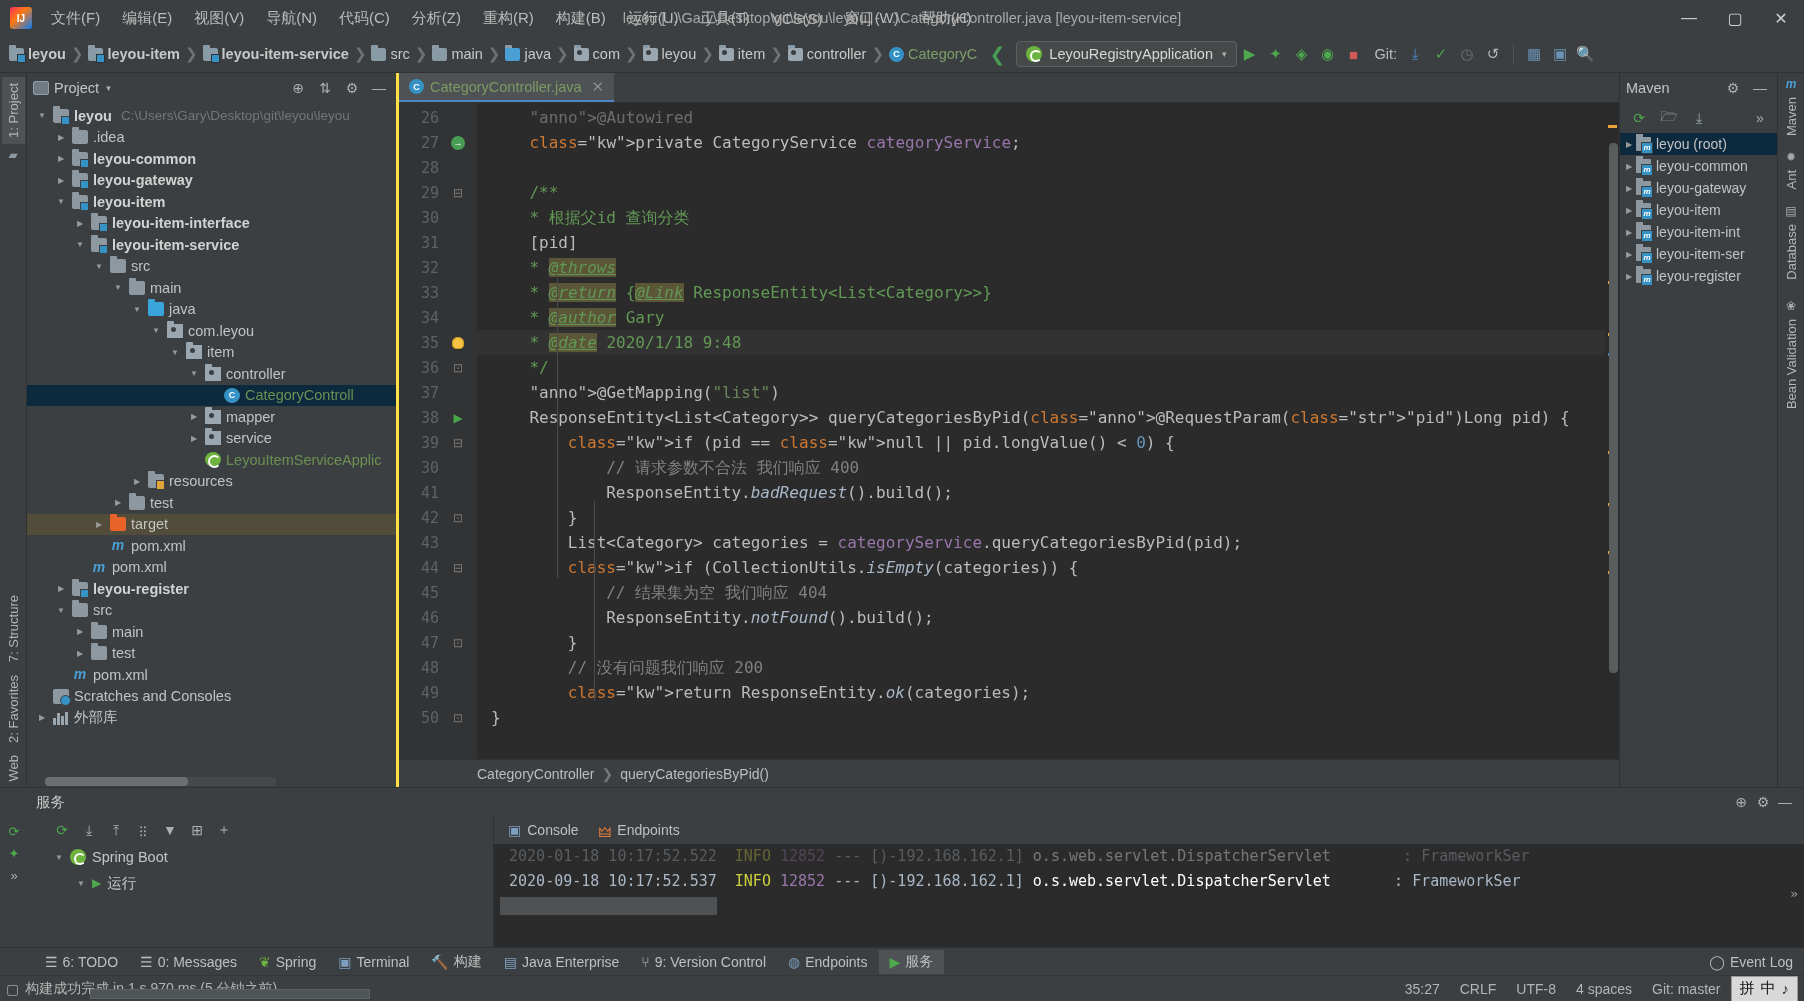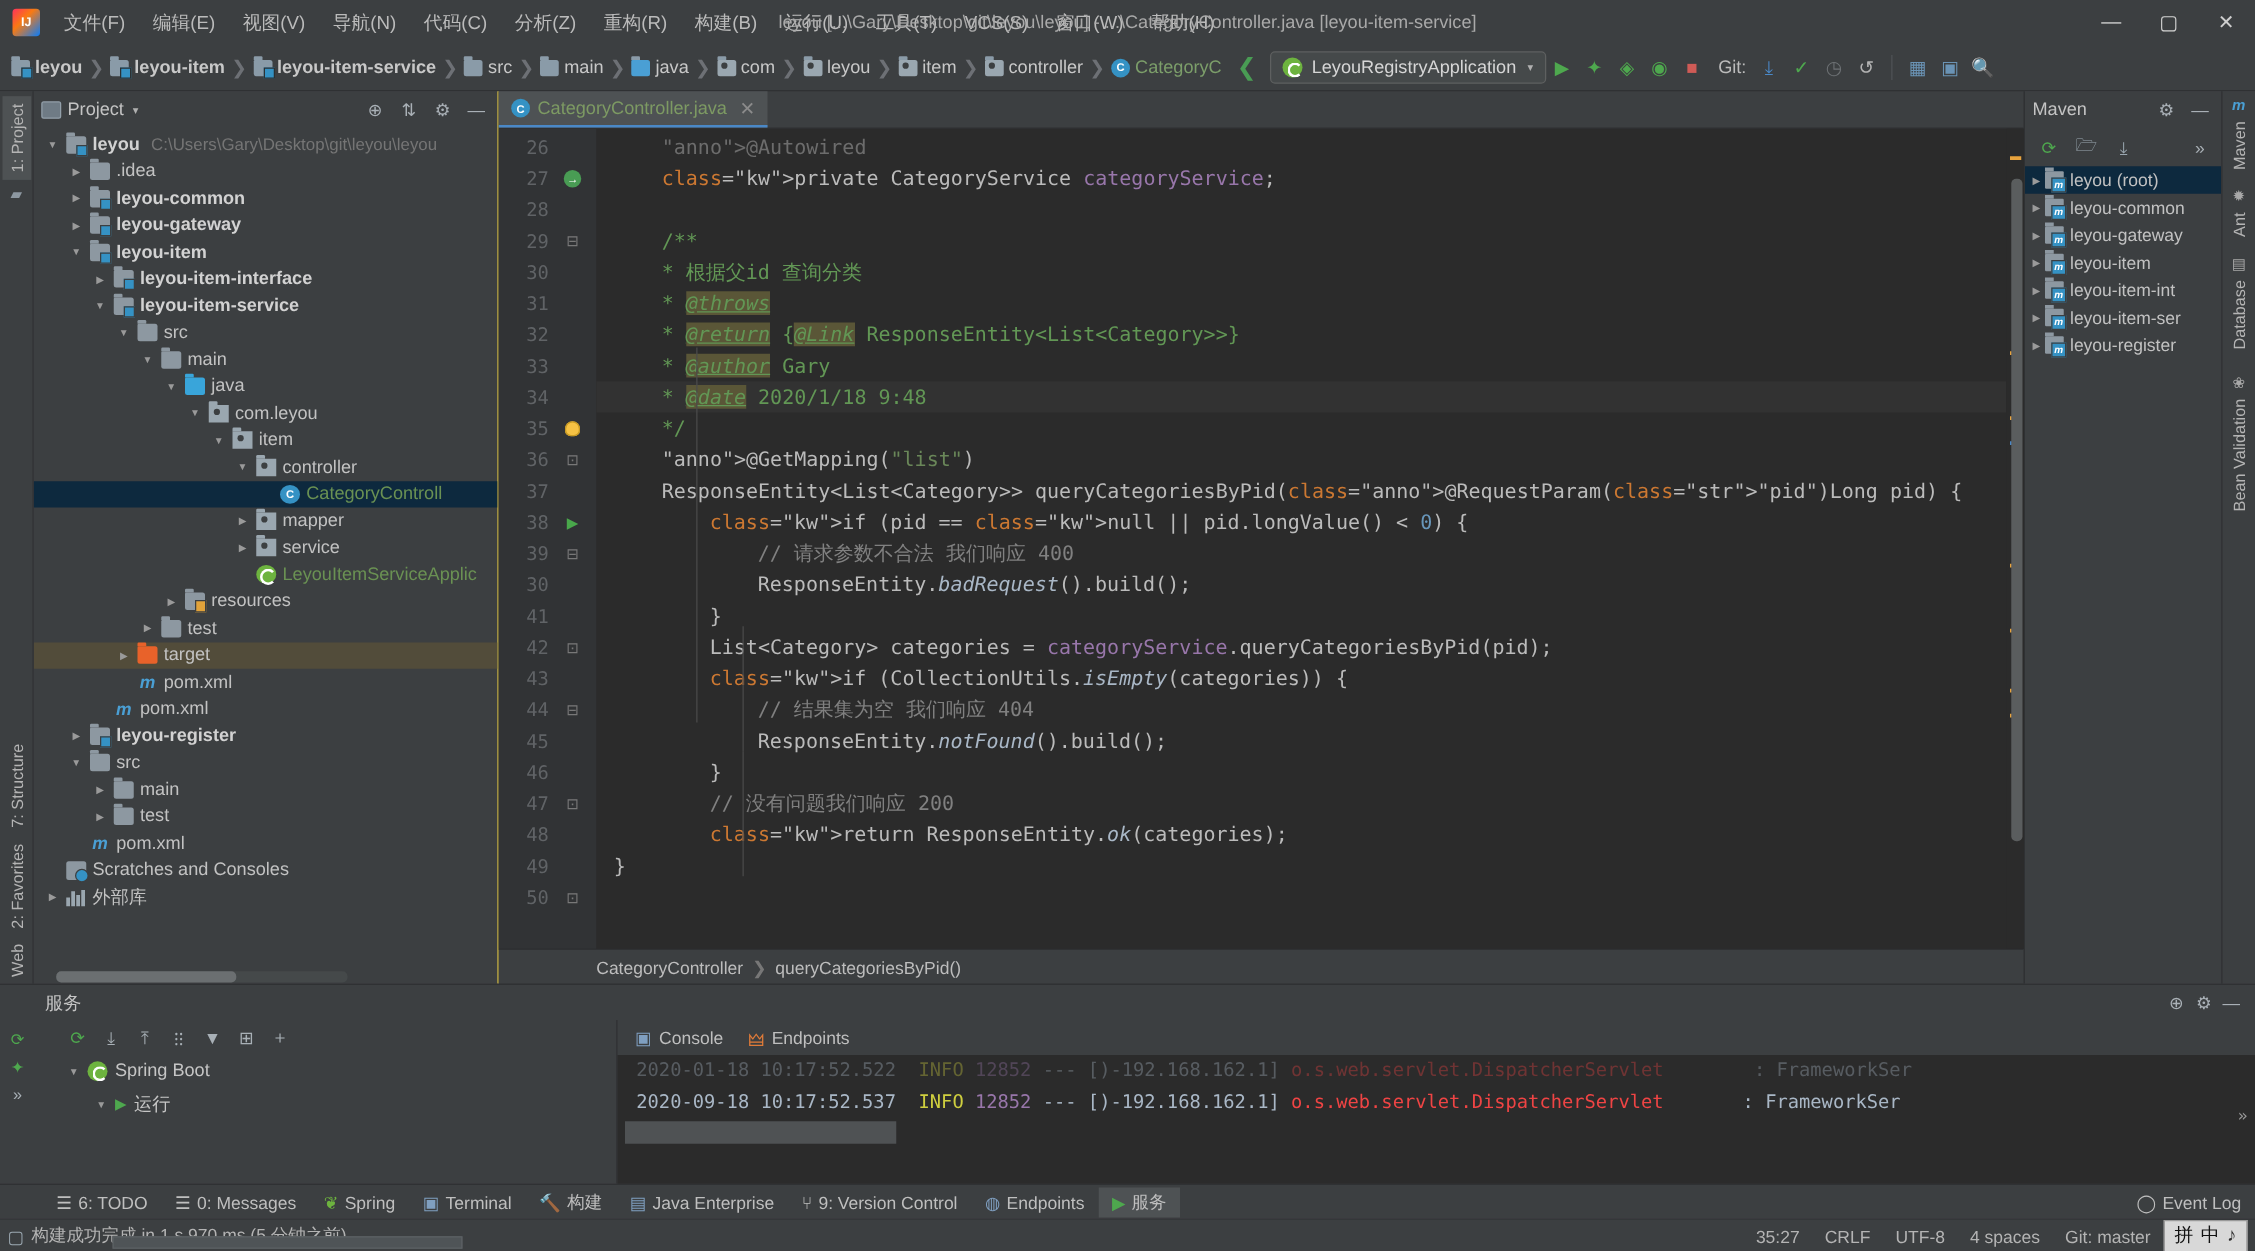--- a/index.html
+++ b/index.html
@@ -114,7 +114,7 @@
   
   .projpanel {
     width: 372px; flex: 0 0 372px; background: #3c3f41; display: flex; flex-direction: column;
-    border-right: 1px solid #fde047; min-height: 0;
+    border-right: 3px solid #fde047; min-height: 0;
   }
   .panel-head {
     height: 30px; flex: 0 0 30px; display: flex; align-items: center; padding: 0 6px; gap: 5px;

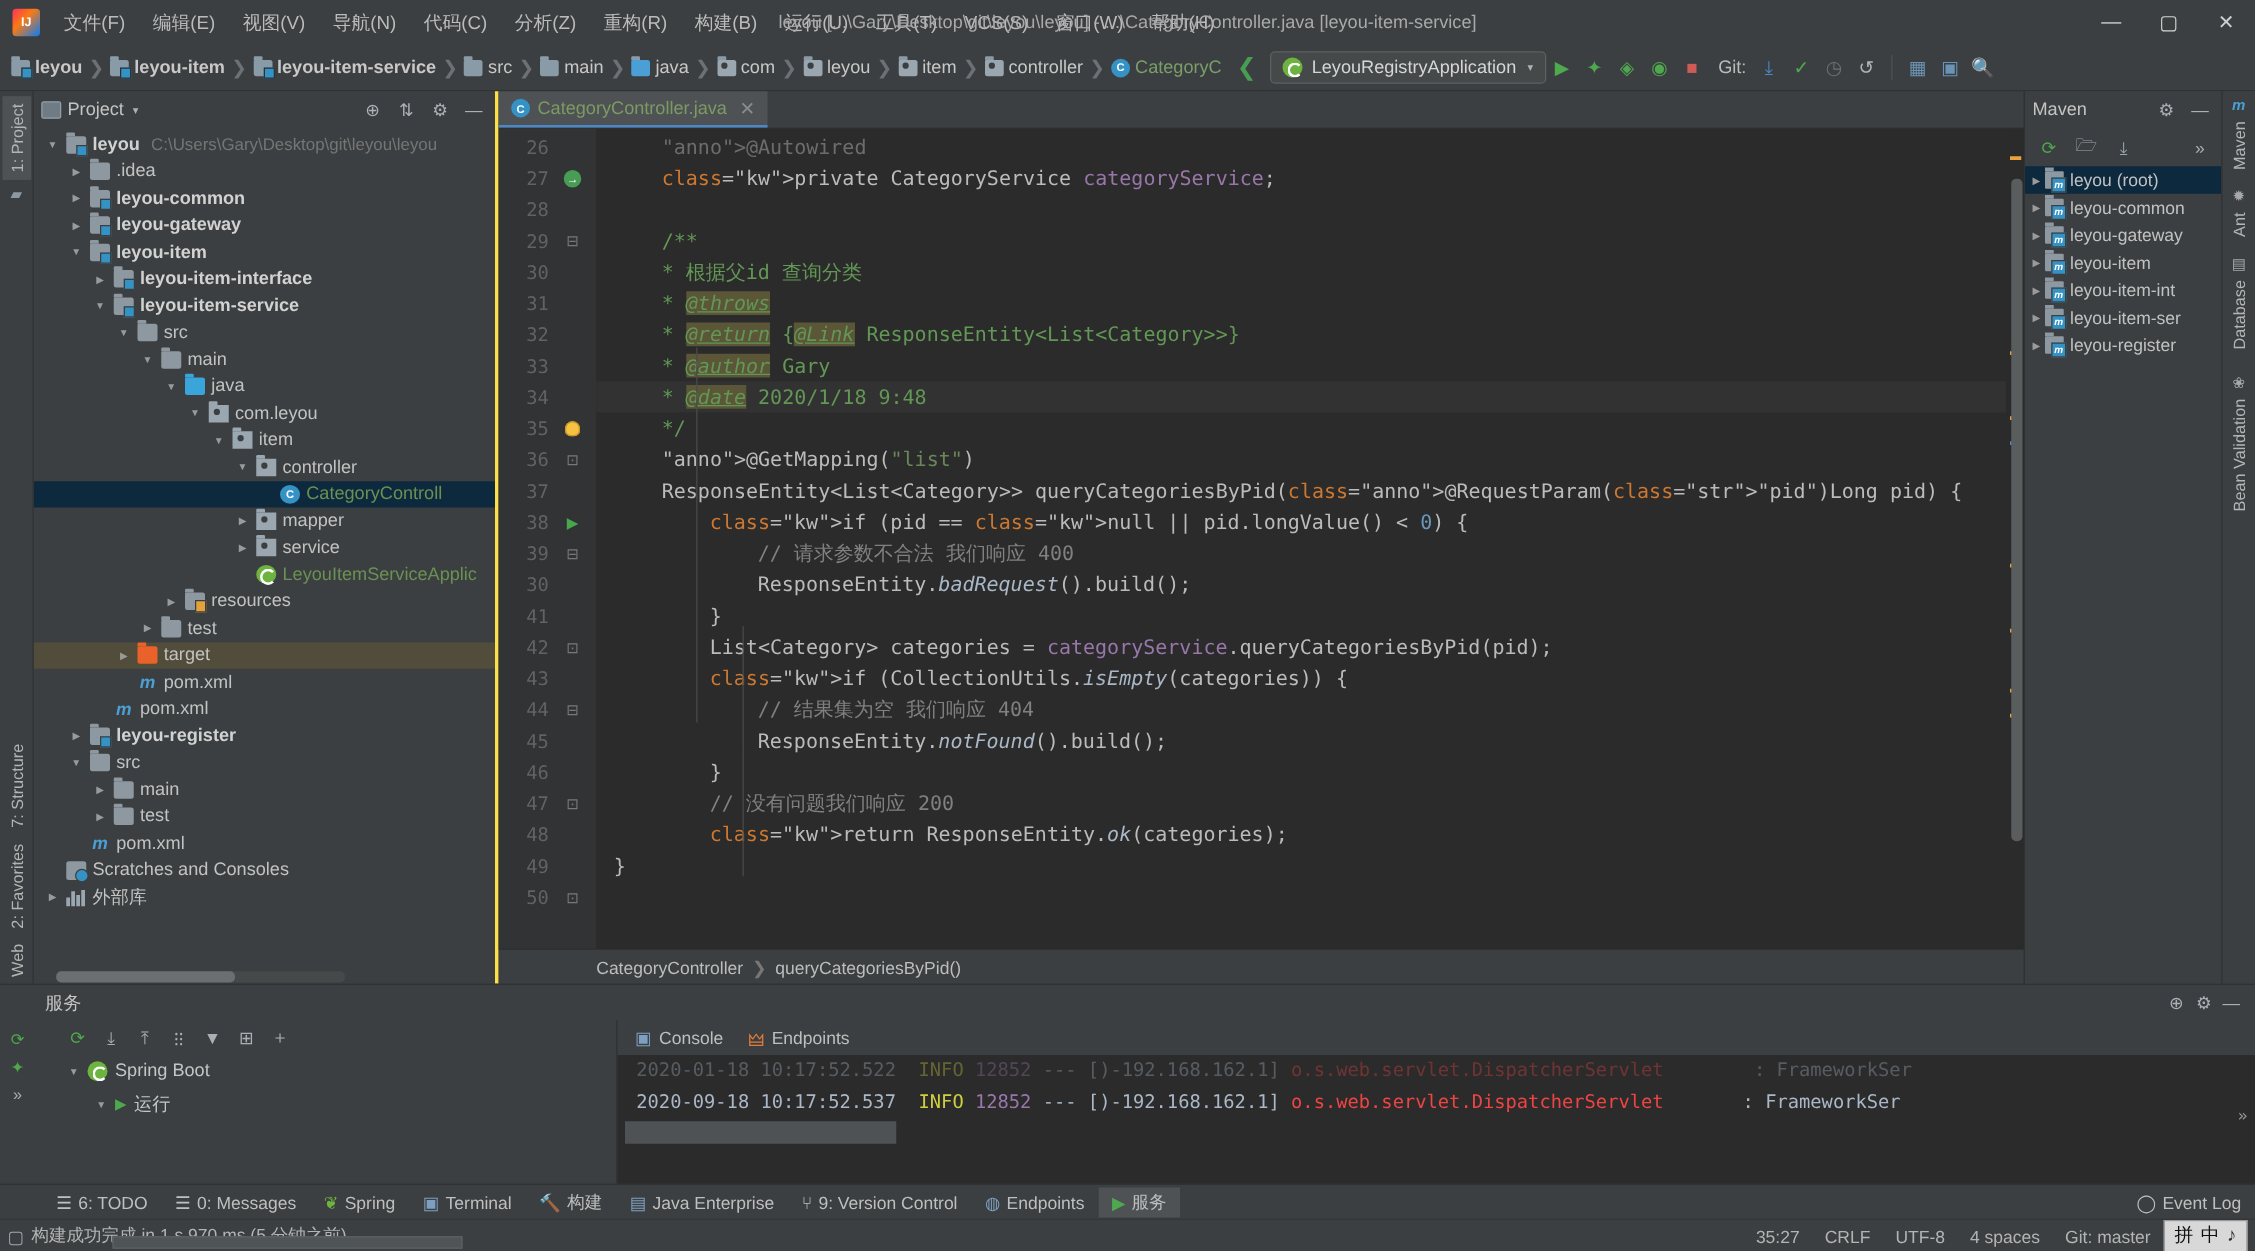--- a/index.html
+++ b/index.html
@@ -843,6 +843,7 @@
             <div class="cline"><span style="display:inline-block;width:0px"></span></div>
             <div class="cline"><span style="display:inline-block;width:38.4px"></span><span class="doc">/**</span></div>
             <div class="cline"><span style="display:inline-block;width:38.4px"></span><span class="doc">* 根据父id 查询分类</span></div>
+            <div class="cline"><span style="display:inline-block;width:38.4px"></span>[pid]</div>
             <div class="cline"><span style="display:inline-block;width:38.4px"></span><span class="doc">* <span class="doctag ident-hl">@throws</span></span></div>
             <div class="cline"><span style="display:inline-block;width:38.4px"></span><span class="doc">* <span class="doctag ident-hl">@return</span> {<span class="doctag ident-hl">@Link</span> ResponseEntity&lt;List&lt;Category&gt;&gt;}</span></div>
             <div class="cline"><span style="display:inline-block;width:38.4px"></span><span class="doc">* <span class="doctag ident-hl">@author</span> Gary</span></div>

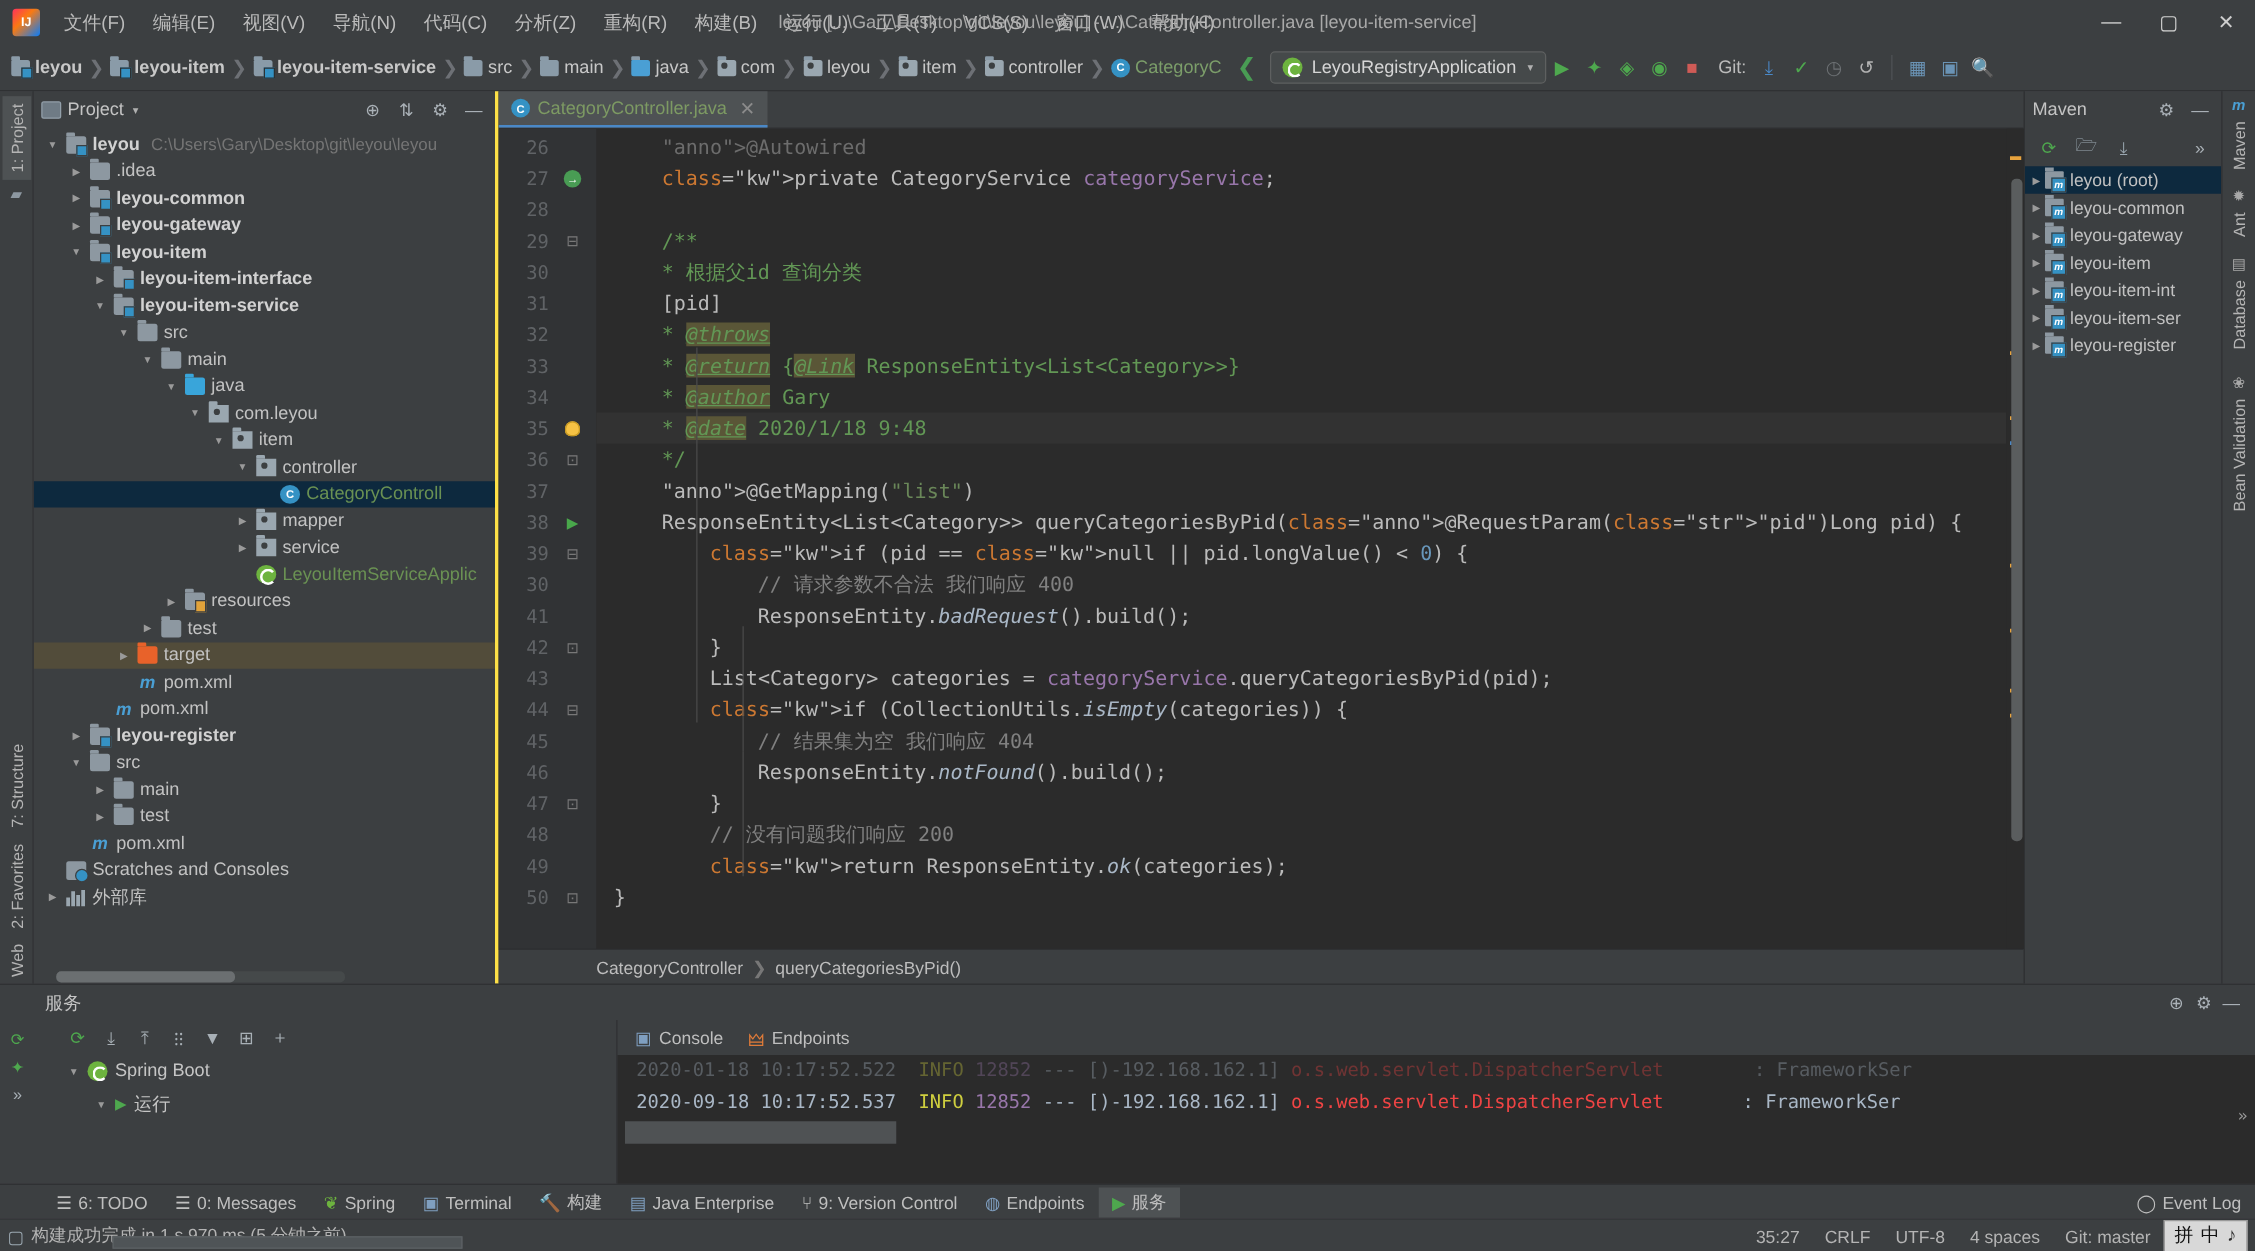--- a/index.html
+++ b/index.html
@@ -340,7 +340,7 @@
   .c-info { color: #cfcf3f; }
   .c-pid { color: #9876aa; }
   .c-sep { color: #a9b7c6; }
-  .c-logger { color: #ef4444; }
+  .c-logger { color: #ffffff; }
   .c-msg { color: #a9b7c6; }
   .console-sel { background: #4f5254; }
 

